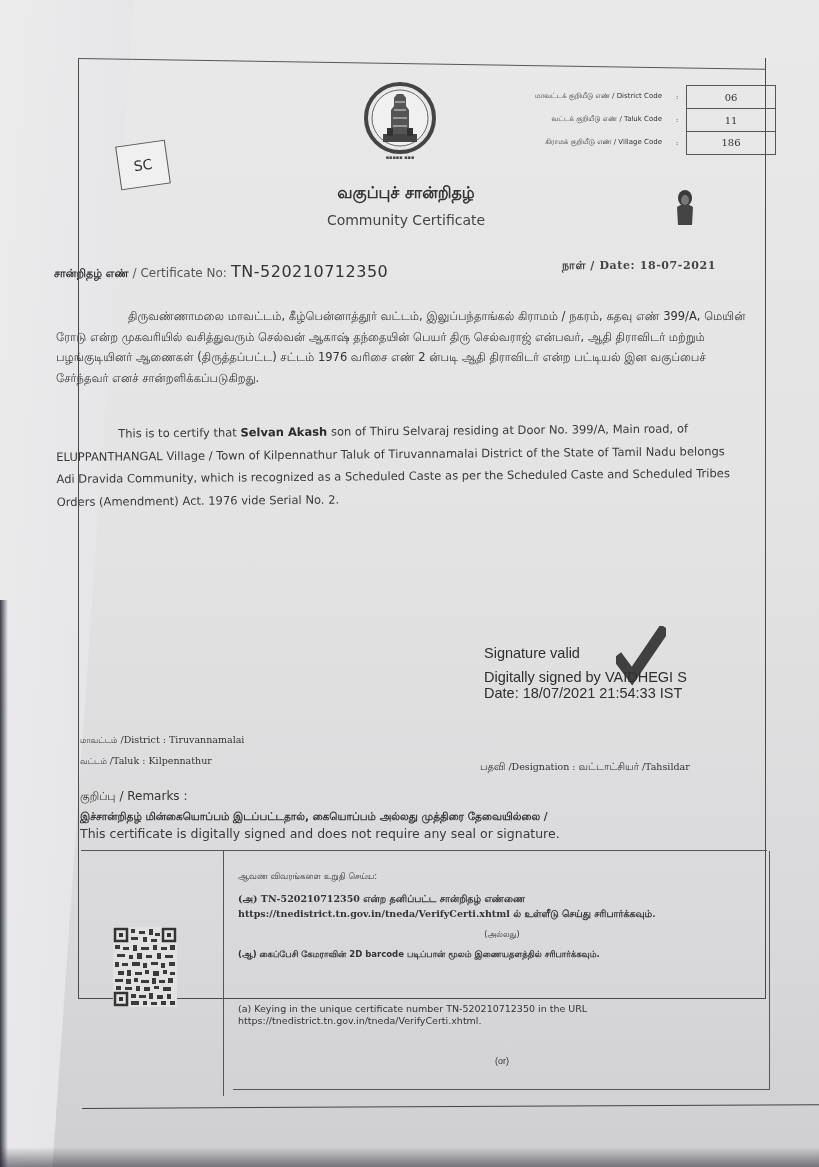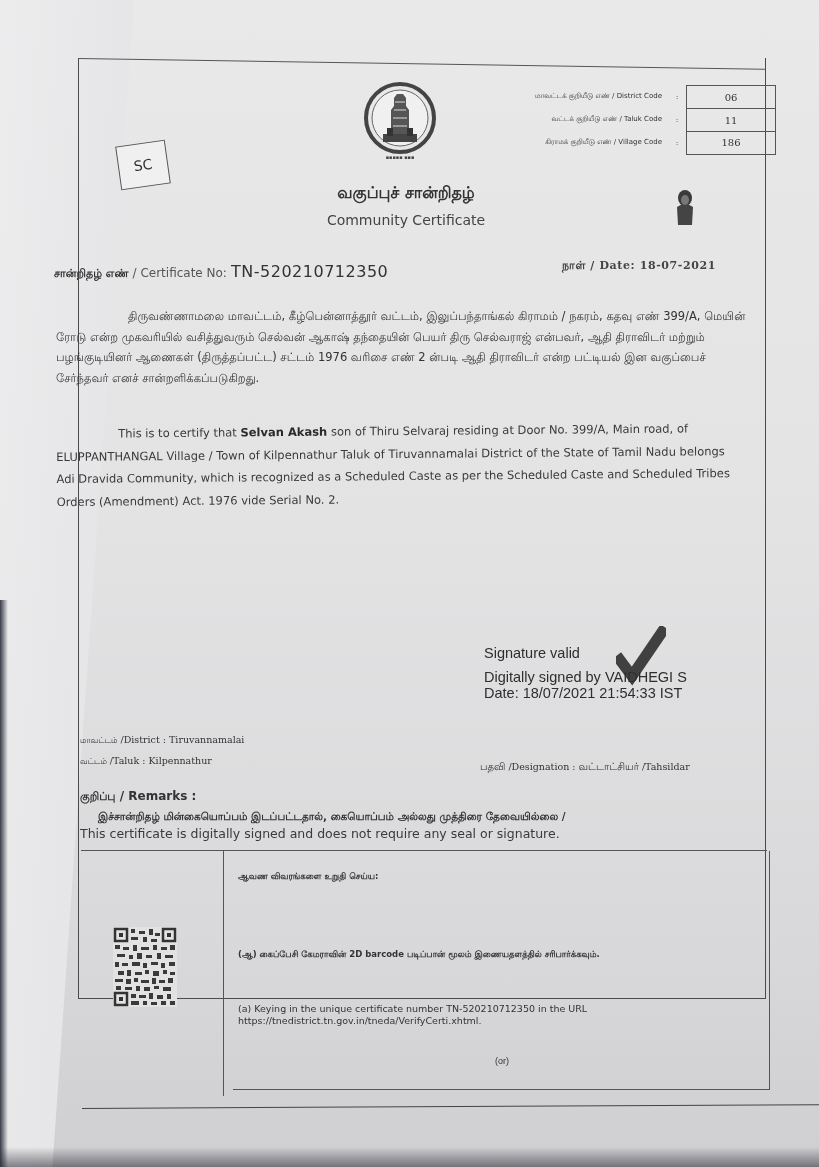--- a/index.html
+++ b/index.html
@@ -107,7 +107,7 @@
   .remarks {
     position: absolute; left: 2px; top: 731px; font-family: "DejaVu Sans", sans-serif; color: #333;
   }
-  .remarks .h { font-size: 12px; font-weight: bold; }
+  .remarks .h { font-size: 12px; }
   .remarks .h .ta { font-size: 11px; }
   .remarks .r1 { font-size: 10.5px; font-weight: bold; margin-top: 6px; margin-left: 18px; }
   .remarks .r2 { font-size: 12.5px; margin-top: 2px; color: #3a3a3a; }

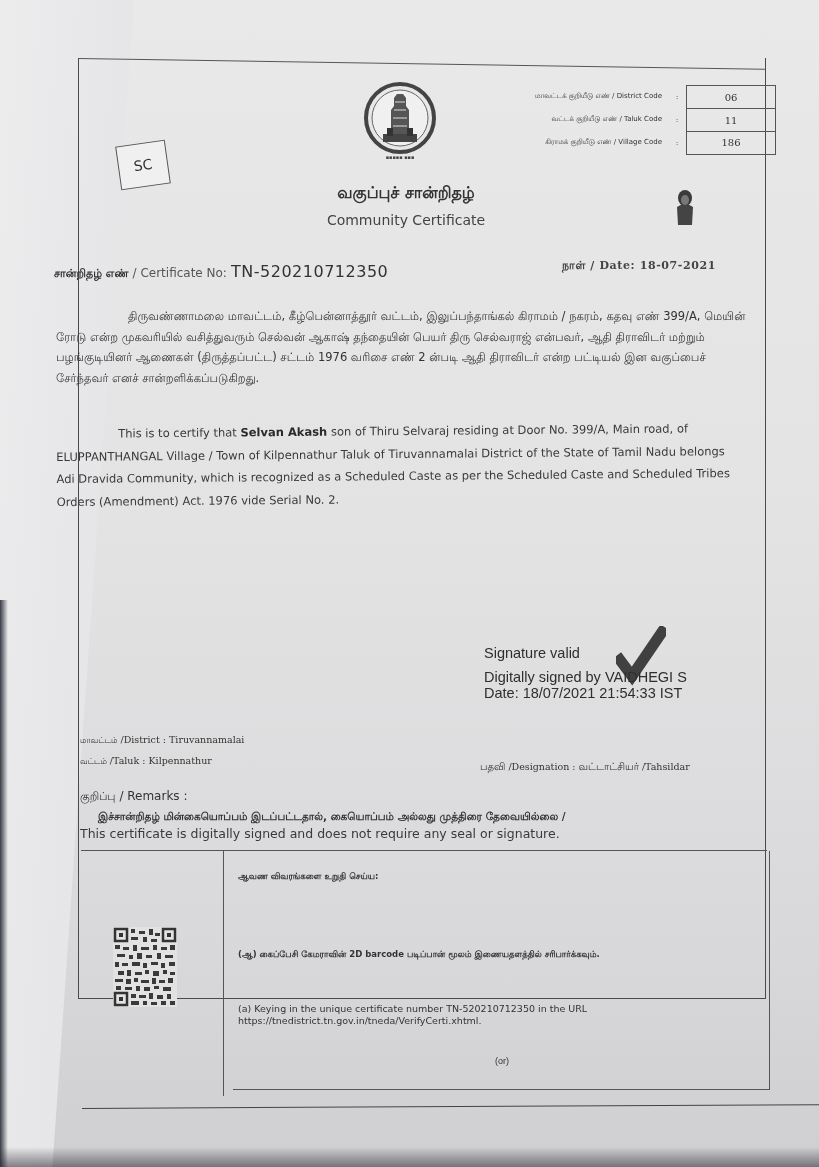--- a/index.html
+++ b/index.html
@@ -109,7 +109,7 @@
   }
   .remarks .h { font-size: 12px; }
   .remarks .h .ta { font-size: 11px; }
-  .remarks .r1 { font-size: 10.5px; font-weight: bold; margin-top: 6px; margin-left: 18px; }
+  .remarks .r1 { font-size: 10.5px; font-weight: bold; margin-top: 6px; }
   .remarks .r2 { font-size: 12.5px; margin-top: 2px; color: #3a3a3a; }
   .verify-box {
     position: absolute; left: 3px; top: 792px; width: 686px; height: 240px;

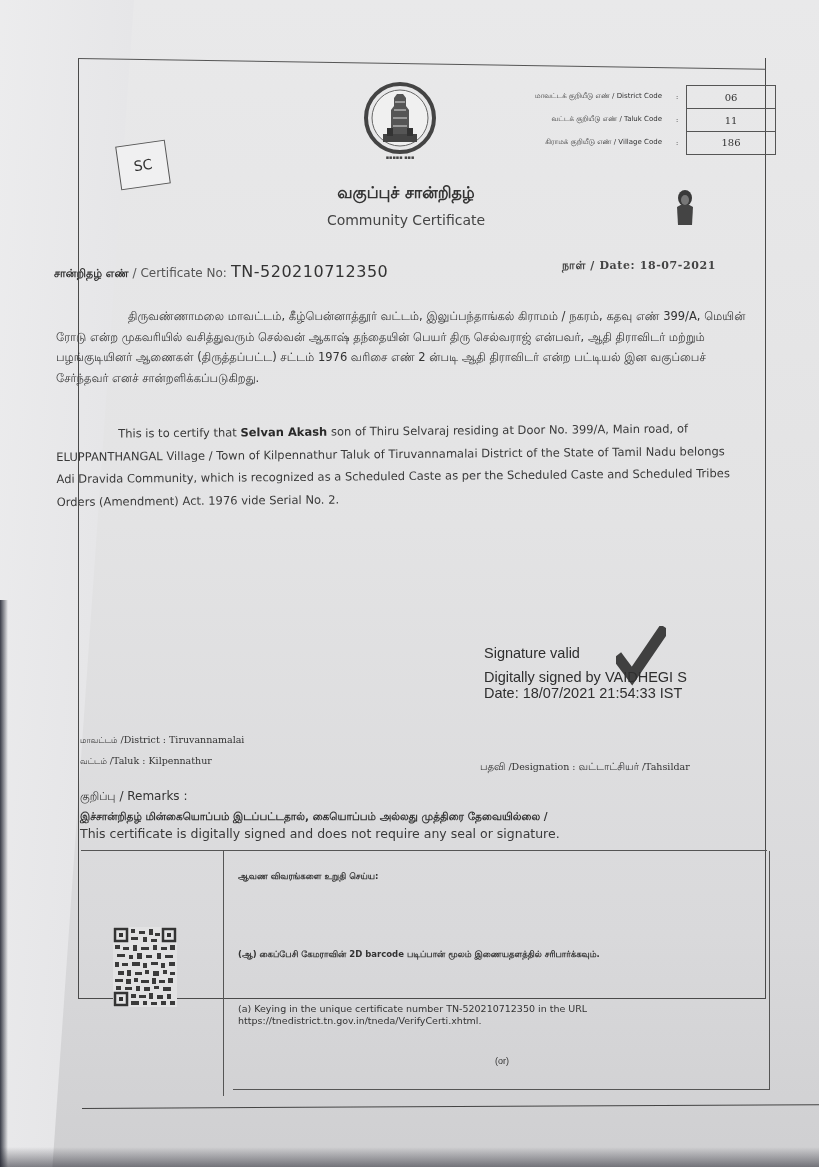--- a/index.html
+++ b/index.html
@@ -124,7 +124,7 @@
   }
   .qr { position: absolute; left: 32px; top: 76px; width: 64px; height: 80px; }
   .vt { position: absolute; left: 5px; width: 528px; color: #333; }
-  .vt-ta-h { top: 20px; font-family: "DejaVu Sans", sans-serif; font-size: 8.5px; font-weight: bold; }
+  .vt-ta-h { top: 20px; font-family: "DejaVu Sans", sans-serif; font-size: 8.5px; font-weight: normal; }
   .vt-ta-a { top: 40px; font-family: "DejaVu Serif", serif; font-size: 9.5px; font-weight: bold; line-height: 15px; }
   .vt-ta-or { top: 79px; text-align: center; font-family: "DejaVu Sans", sans-serif; font-size: 8px; }
   .vt-ta-b { top: 98px; font-family: "DejaVu Sans", sans-serif; font-size: 8.5px; font-weight: bold; }

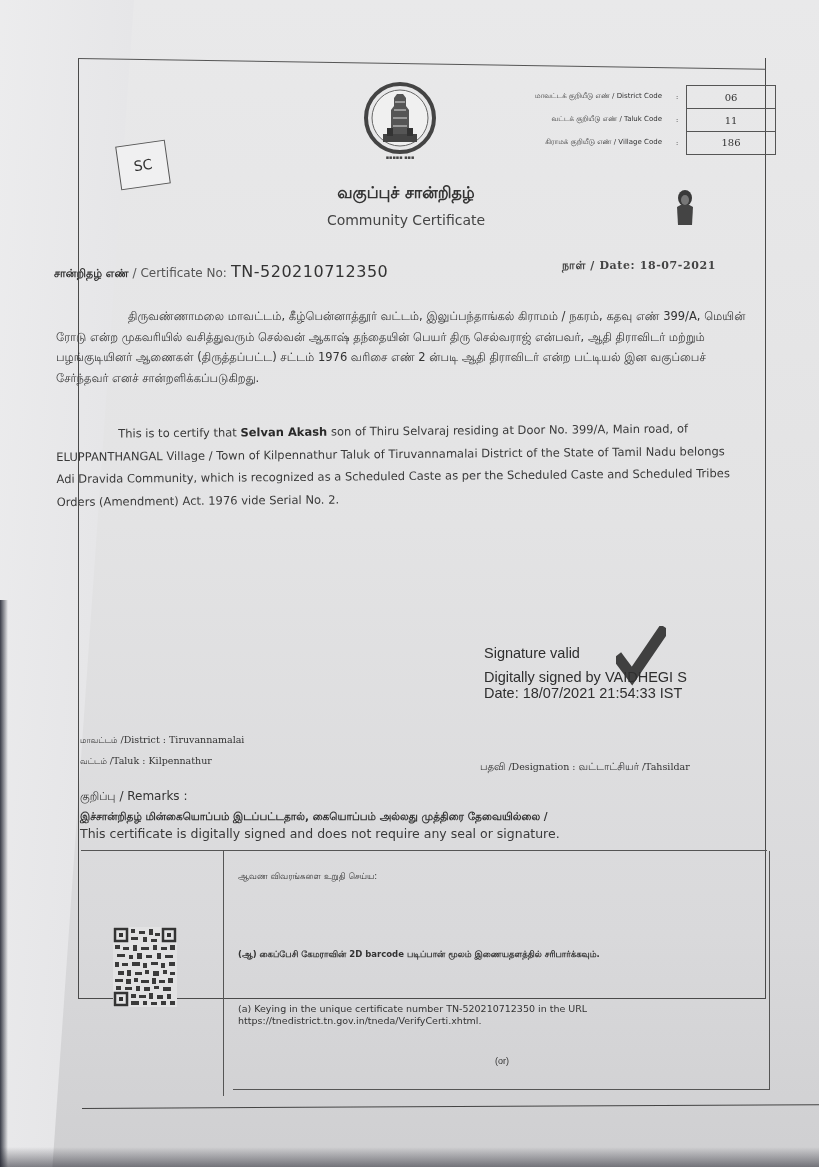--- a/index.html
+++ b/index.html
@@ -321,6 +321,7 @@
     </svg>
     <div class="verify-right">
       <div class="vt vt-ta-h">ஆவண விவரங்களை உறுதி செய்ய:</div>
+      <div class="vt vt-ta-a">(அ) TN-520210712350 என்ற தனிப்பட்ட சான்றிதழ் எண்ணை https://tnedistrict.tn.gov.in/tneda/VerifyCerti.xhtml ல் உள்ளீடு செய்து சரிபார்க்கவும்.</div>
       <div class="vt vt-ta-b">(ஆ) கைப்பேசி கேமராவின் 2D barcode படிப்பான் மூலம் இணையதளத்தில் சரிபார்க்கவும்.</div>
       <div class="vt vt-en-a">(a) Keying in the unique certificate number TN-520210712350 in the URL https://tnedistrict.tn.gov.in/tneda/VerifyCerti.xhtml.</div>
       <div class="vt vt-en-or">(or)</div>

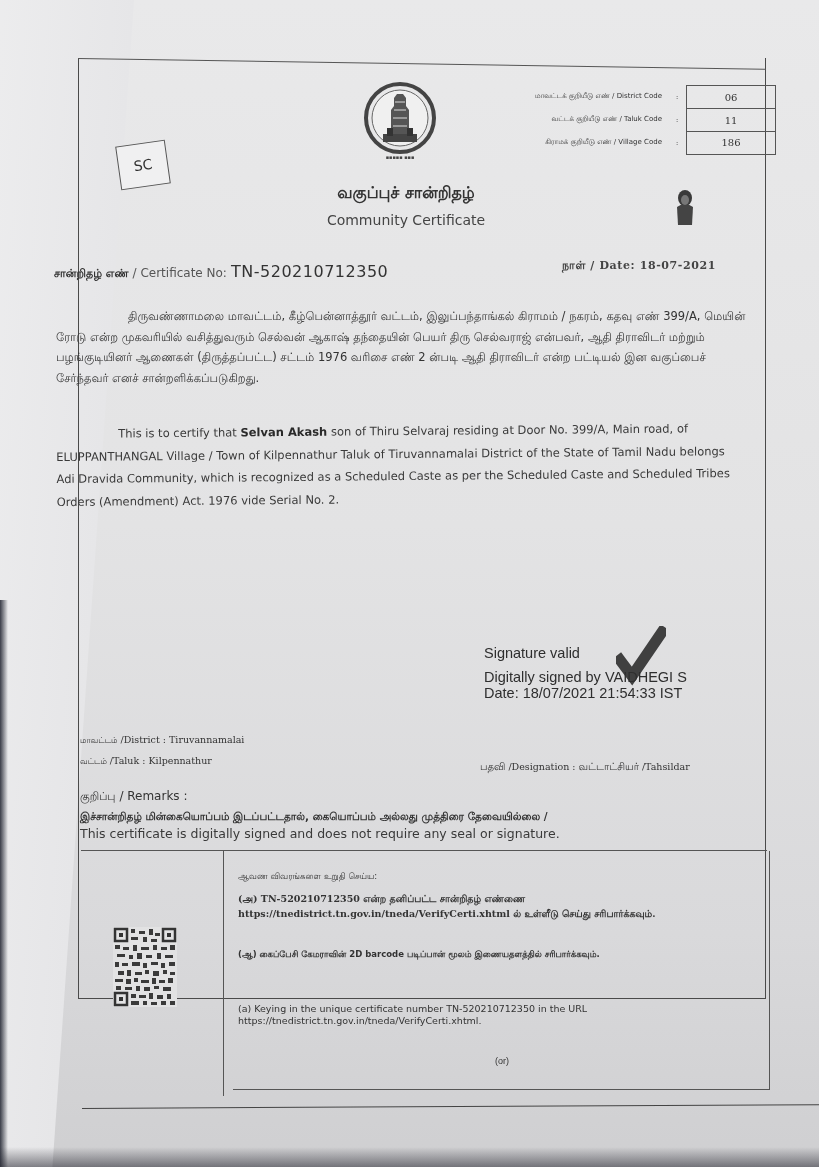--- a/index.html
+++ b/index.html
@@ -322,6 +322,7 @@
     <div class="verify-right">
       <div class="vt vt-ta-h">ஆவண விவரங்களை உறுதி செய்ய:</div>
       <div class="vt vt-ta-a">(அ) TN-520210712350 என்ற தனிப்பட்ட சான்றிதழ் எண்ணை https://tnedistrict.tn.gov.in/tneda/VerifyCerti.xhtml ல் உள்ளீடு செய்து சரிபார்க்கவும்.</div>
+      <div class="vt vt-ta-or">(அல்லது)</div>
       <div class="vt vt-ta-b">(ஆ) கைப்பேசி கேமராவின் 2D barcode படிப்பான் மூலம் இணையதளத்தில் சரிபார்க்கவும்.</div>
       <div class="vt vt-en-a">(a) Keying in the unique certificate number TN-520210712350 in the URL https://tnedistrict.tn.gov.in/tneda/VerifyCerti.xhtml.</div>
       <div class="vt vt-en-or">(or)</div>

